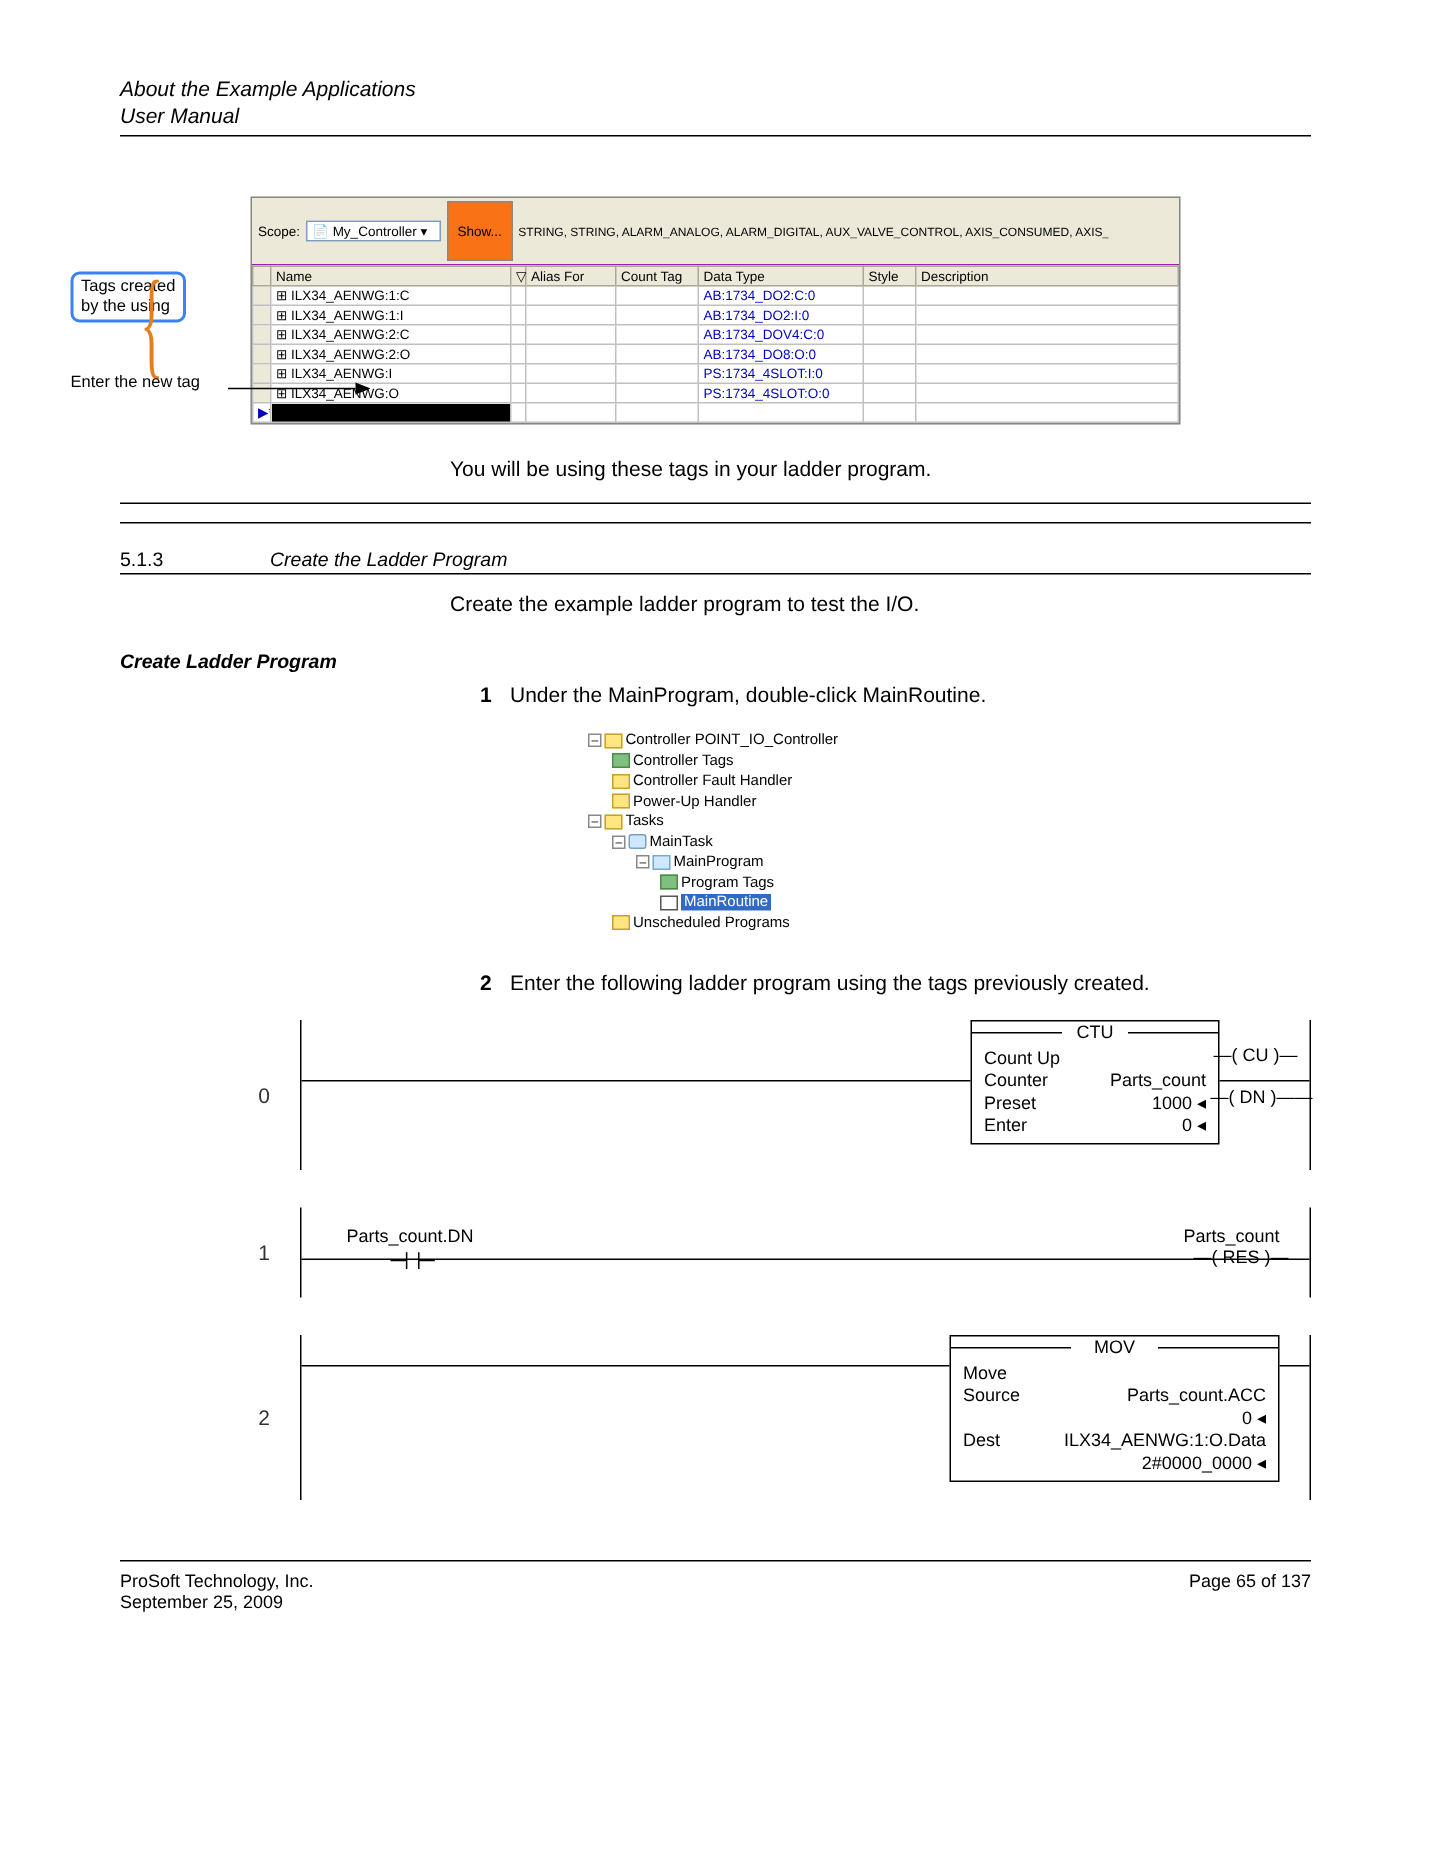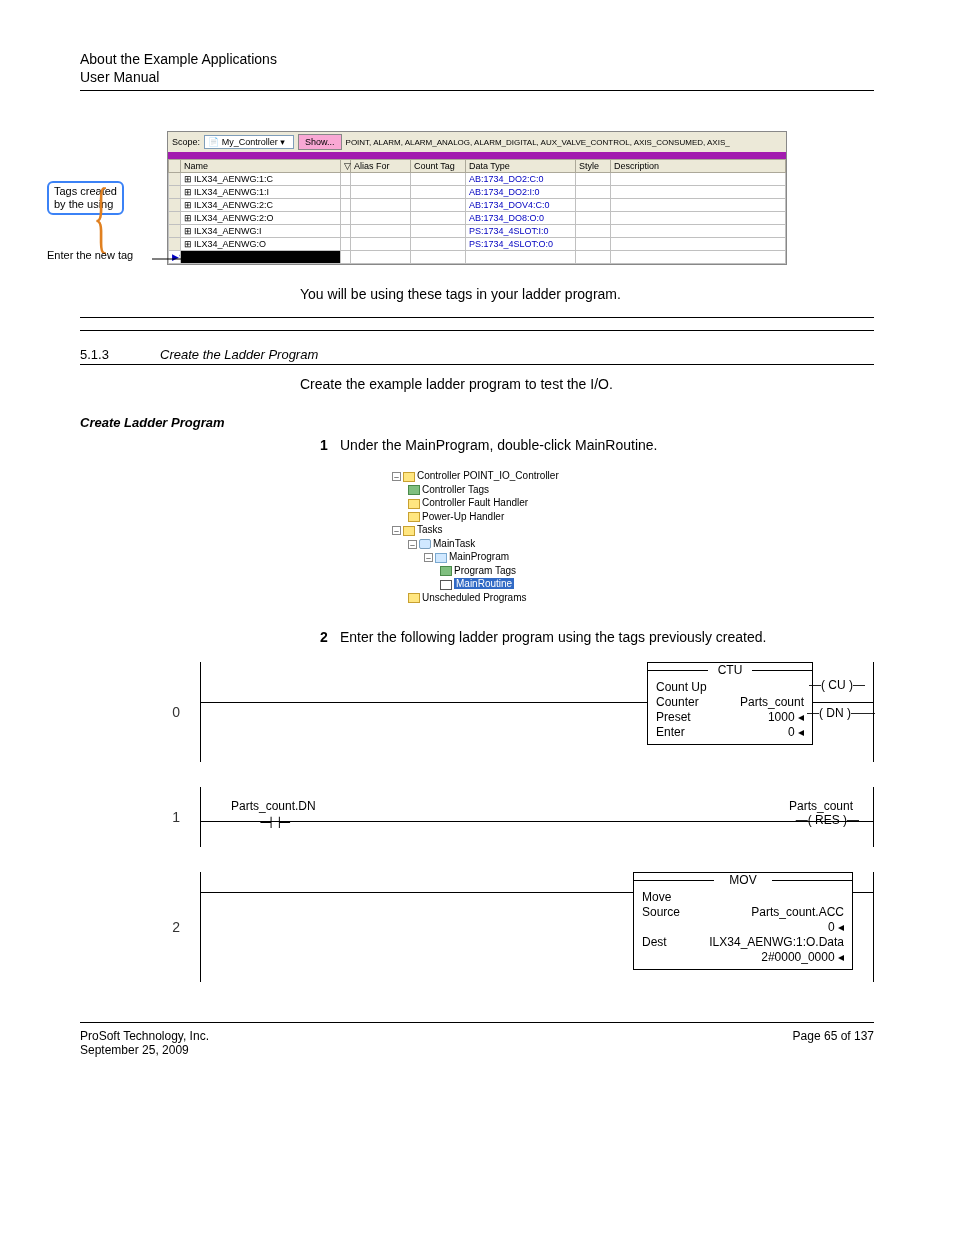--- a/index.html
+++ b/index.html
@@ -5,7 +5,7 @@
   * { box-sizing: border-box; margin: 0; padding: 0; }
   body { font-family: Arial, sans-serif; background: #fff; width: 954px; }
   .page { padding: 50px 80px 40px 80px; }
-  .header { display: flex; border-bottom: 1px solid #000; padding-bottom: 4px; margin-bottom: 40px; }
+  .header { display: flex; border-bottom: 1px solid #000; padding-bottom: 4px; margin-bottom: 40px; font-style: italic; }
   .header-left, .header-right { font-size: 14px; line-height: 1.3; }
   .header-right { text-align: right; }
   .figure1 { position: relative; margin: 0 auto 20px auto; width: 620px; }

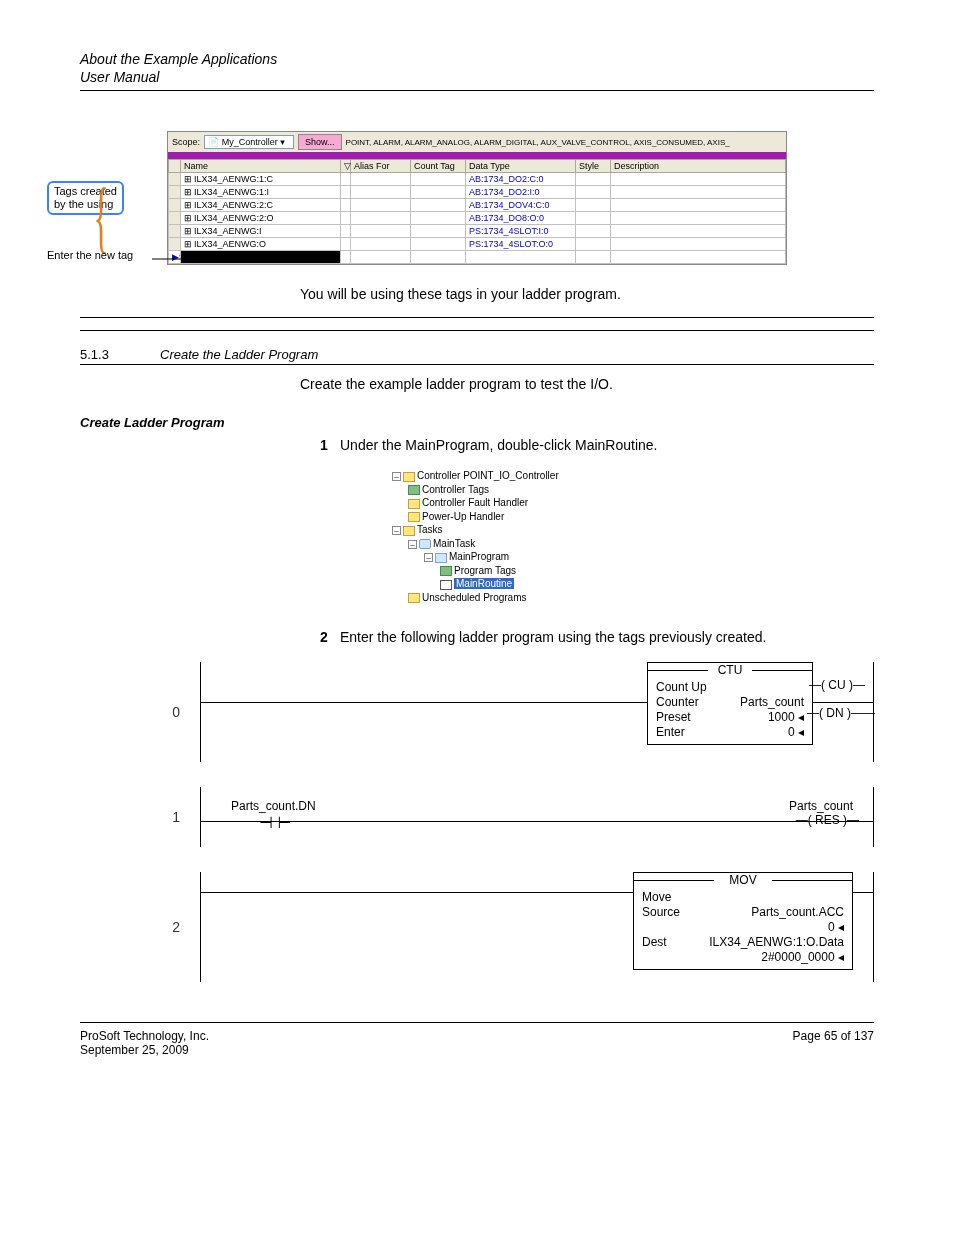--- a/index.html
+++ b/index.html
@@ -17,7 +17,7 @@
   .arrow-line { stroke: #000; stroke-width: 1; fill: none; }
   .arrow-head { fill: #000; }
   .tag-table-wrap { border: 1px solid #888; background: #ece9d8; font-size: 9px; }
-  .tag-toolbar { background: #ece9d8; border-bottom: 7px solid #a21caf; padding: 2px 4px; display: flex; align-items: center; gap: 4px; }
+  .tag-toolbar { background: #ece9d8; border-bottom: 1px solid #a21caf; padding: 2px 4px; display: flex; align-items: center; gap: 4px; }
   .tag-toolbar .btn { border: 1px solid #888; background: #f9a8d4; padding: 2px 6px; font-size: 9px; }
   .tag-toolbar .dropdown { border: 1px solid #7f9db9; background: #fff; padding: 1px 3px; font-size: 9px; min-width: 90px; display: inline-block; }
   .tag-toolbar .filter-text { font-size: 8px; color: #000; white-space: nowrap; overflow: hidden; }

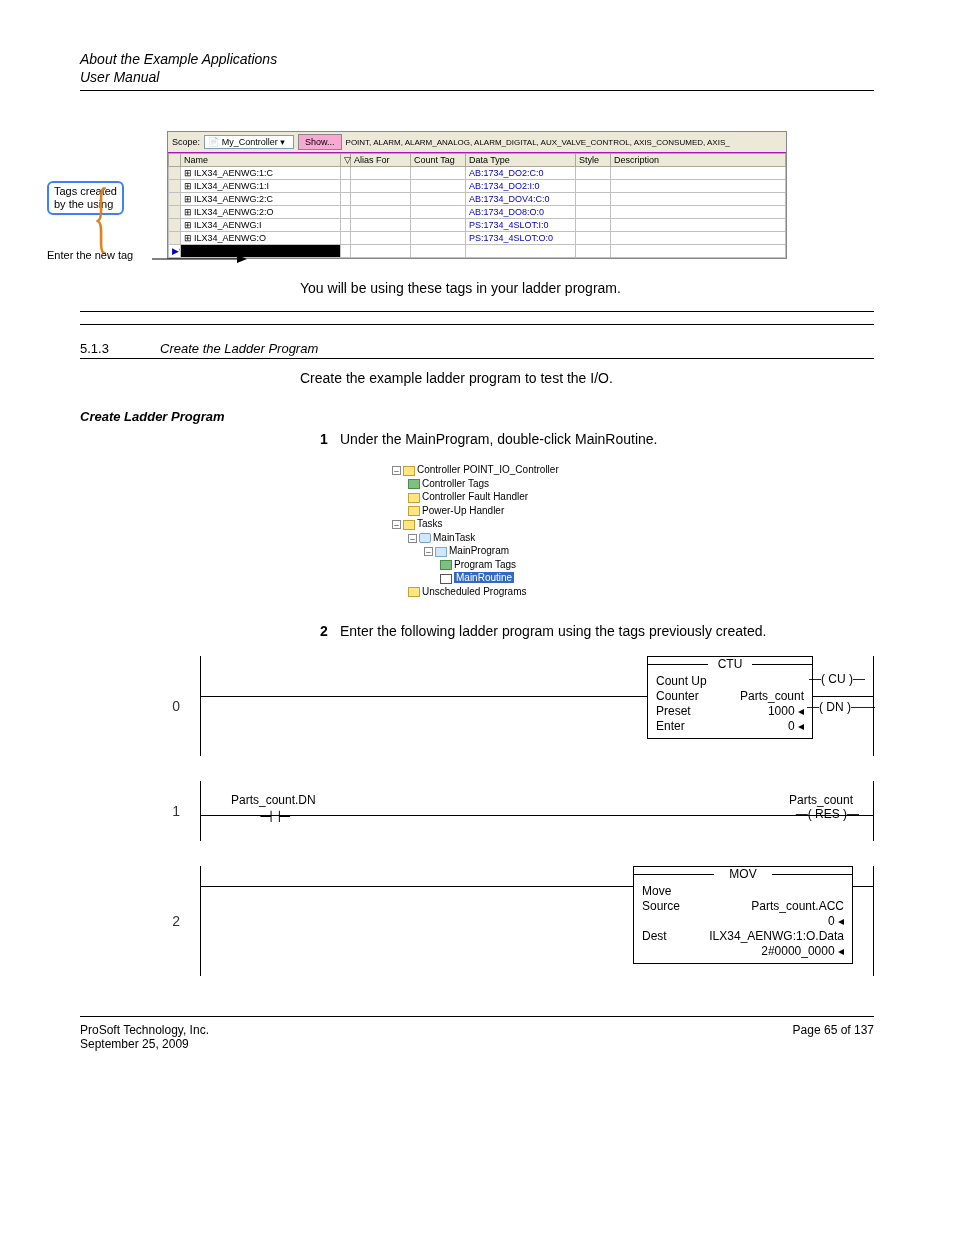--- a/index.html
+++ b/index.html
@@ -18,7 +18,7 @@
   .arrow-head { fill: #000; }
   .tag-table-wrap { border: 1px solid #888; background: #ece9d8; font-size: 9px; }
   .tag-toolbar { background: #ece9d8; border-bottom: 1px solid #a21caf; padding: 2px 4px; display: flex; align-items: center; gap: 4px; }
-  .tag-toolbar .btn { border: 1px solid #888; background: #f9a8d4; padding: 2px 6px; font-size: 9px; }
+  .tag-toolbar .btn { border: 1px solid #888; background: #f97316; padding: 14px 6px; font-size: 9px; }
   .tag-toolbar .dropdown { border: 1px solid #7f9db9; background: #fff; padding: 1px 3px; font-size: 9px; min-width: 90px; display: inline-block; }
   .tag-toolbar .filter-text { font-size: 8px; color: #000; white-space: nowrap; overflow: hidden; }
   .tag-grid { width: 100%; border-collapse: collapse; background: #fff; table-layout: fixed; }

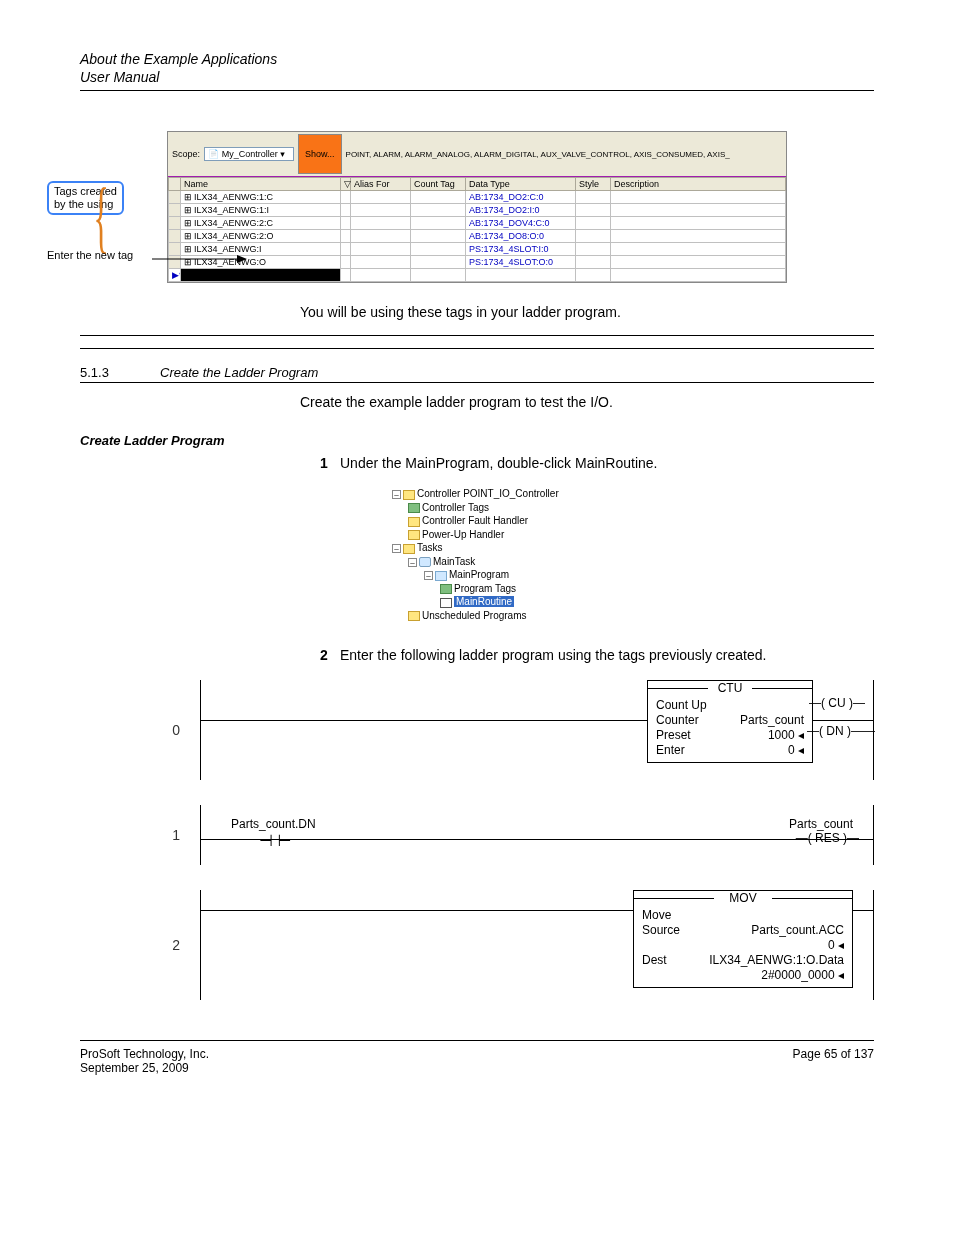--- a/index.html
+++ b/index.html
@@ -103,7 +103,7 @@
         <span>Scope:</span>
         <span class="dropdown">📄 <span>My_Controller</span> ▾</span>
         <button class="btn">Show...</button>
-        <span class="filter-text">POINT, ALARM, ALARM_ANALOG, ALARM_DIGITAL, AUX_VALVE_CONTROL, AXIS_CONSUMED, AXIS_</span>
+        <span class="filter-text">STRING, STRING, ALARM_ANALOG, ALARM_DIGITAL, AUX_VALVE_CONTROL, AXIS_CONSUMED, AXIS_</span>
       </div>
       <table class="tag-grid">
         <colgroup>

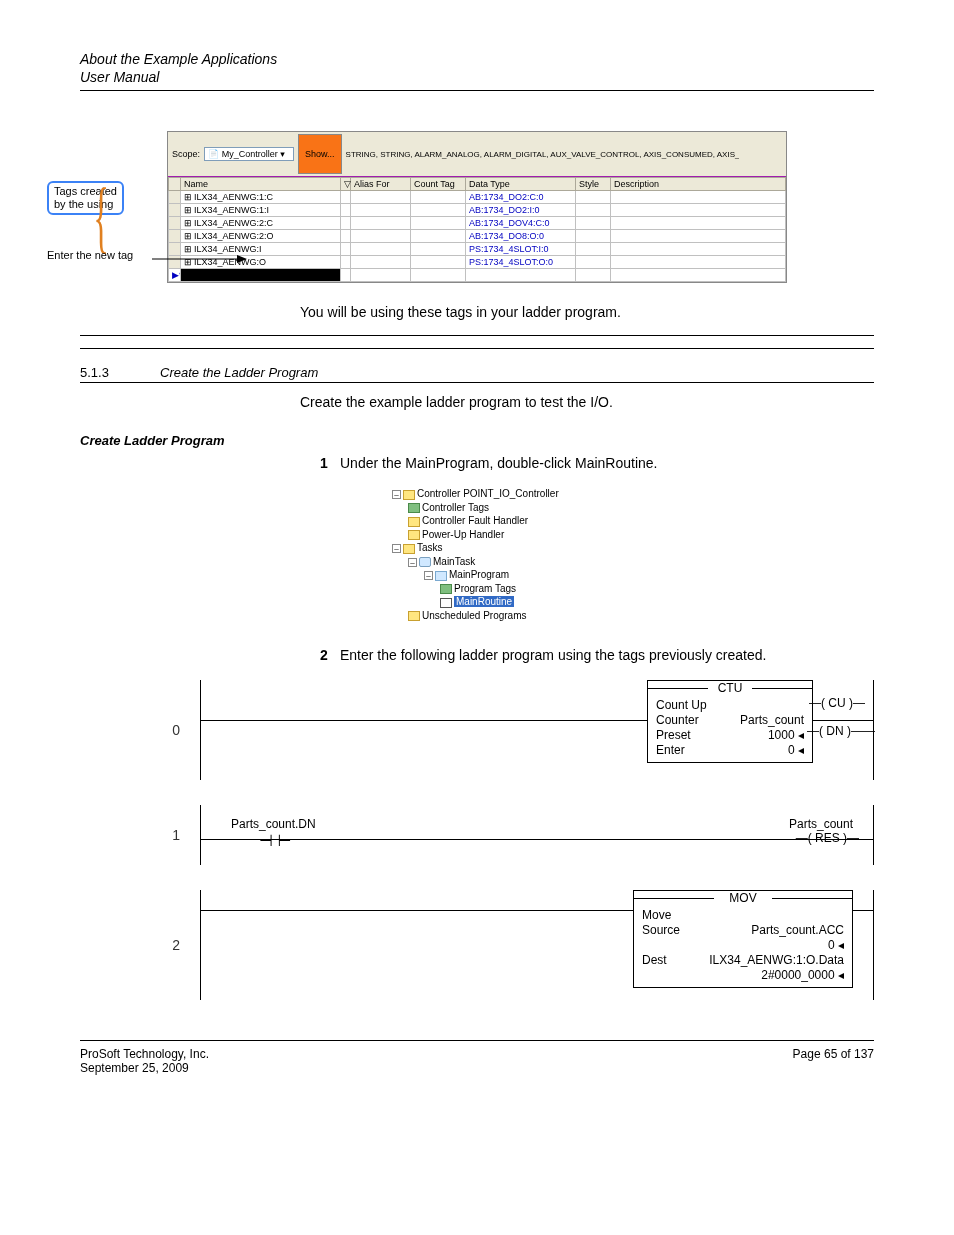--- a/index.html
+++ b/index.html
@@ -34,7 +34,7 @@
   .sep { border: 0; border-top: 1px solid #000; margin: 12px 0; }
   .sep-thick { border: 0; border-top: 1px solid #000; margin: 2px 0; }
   .section-num { margin: 16px 0 8px 0; }
-  .section-num-row { display: flex; border-bottom: 1px solid #000; padding-bottom: 2px; }
+  .section-num-row { display: flex; border-bottom: 1px solid #000; padding-bottom: 2px; gap: 20px; }
   .section-num-row .num { width: 80px; font-size: 13px; }
   .section-num-row .title { font-size: 13px; font-style: italic; }
 

